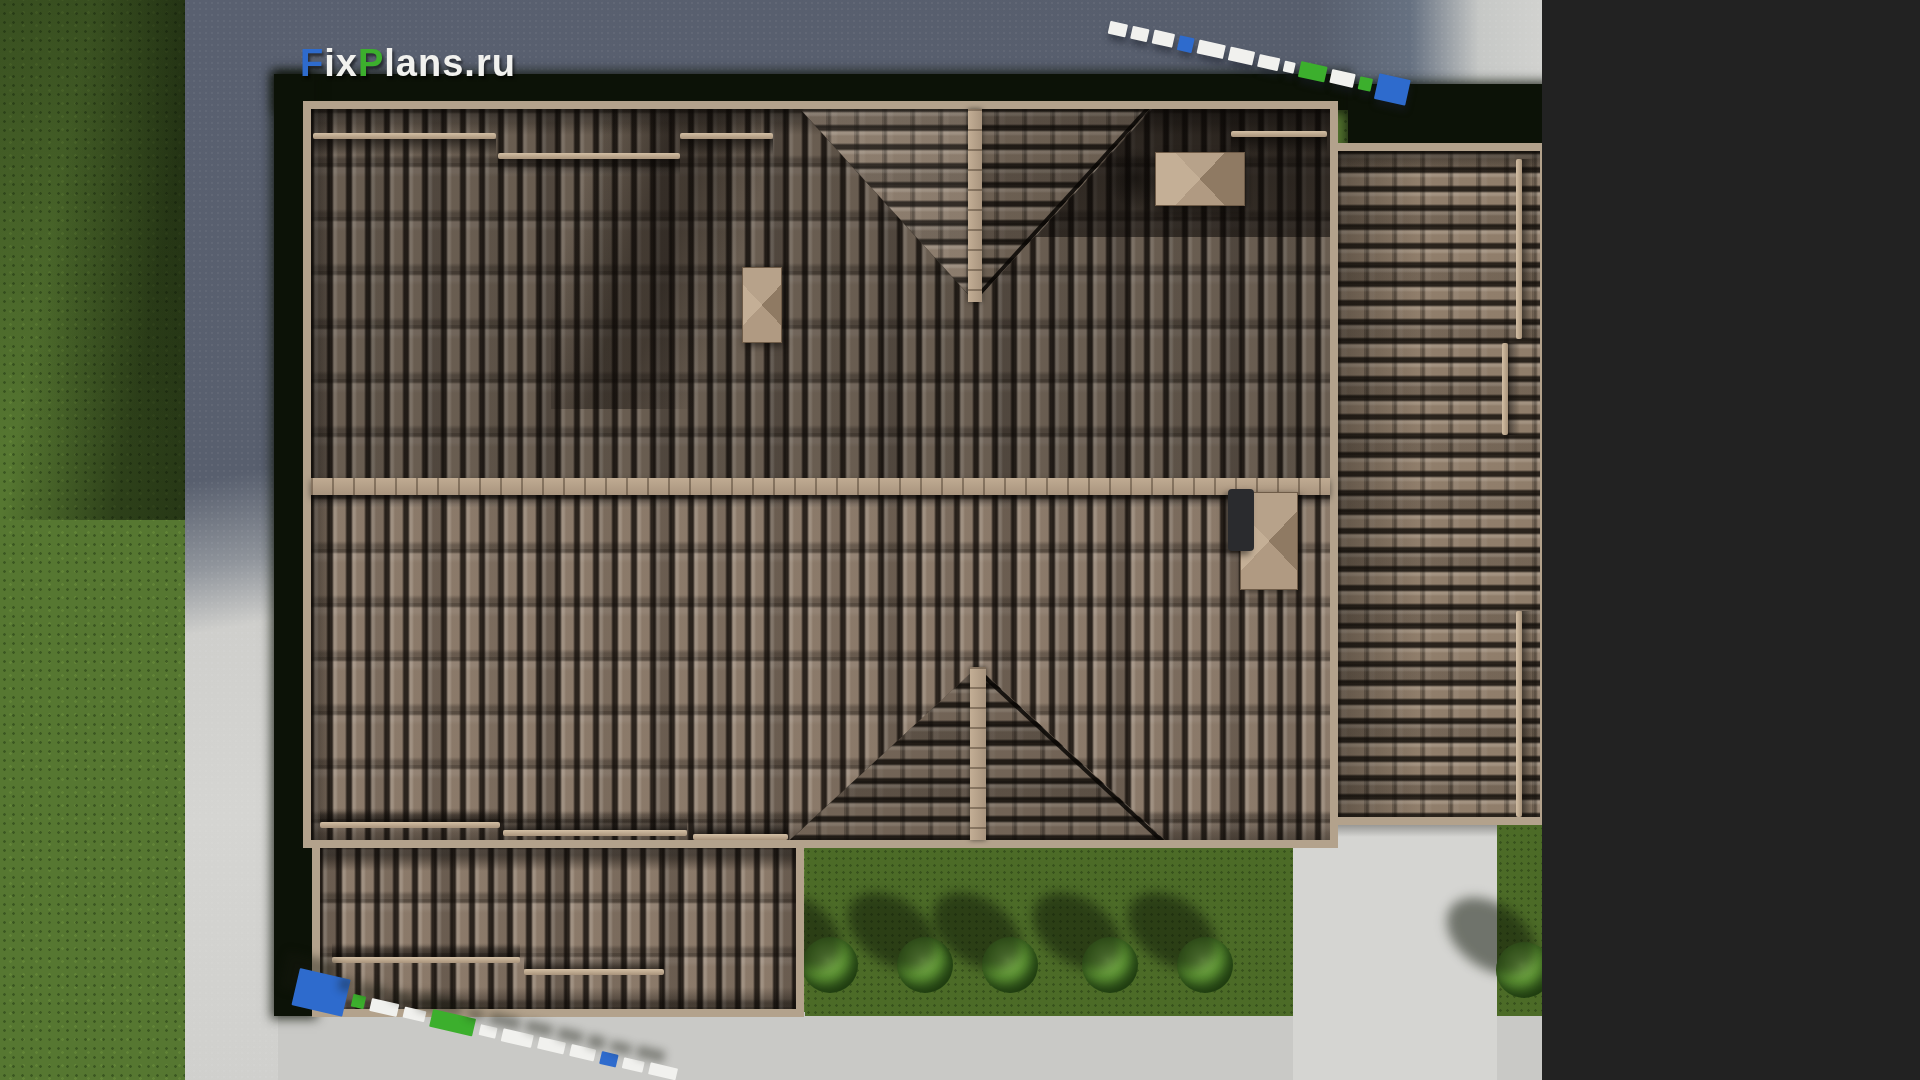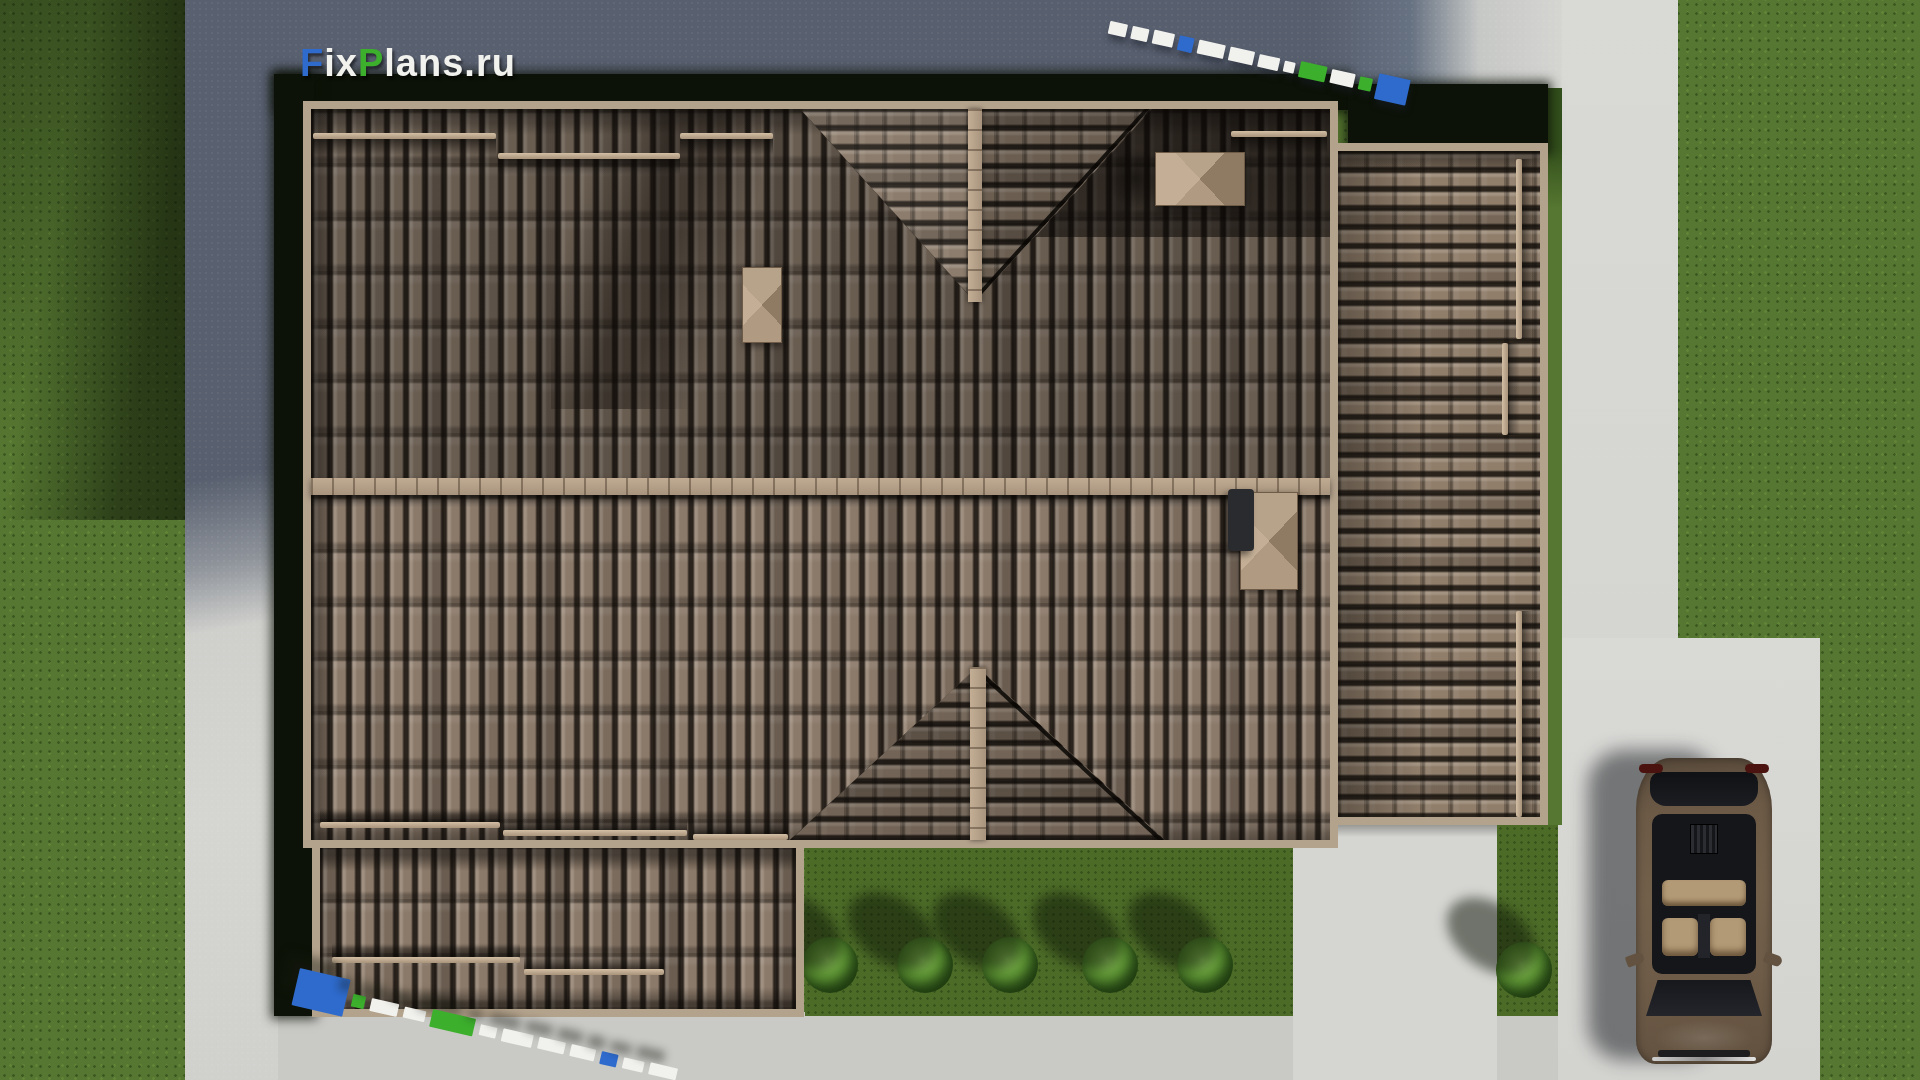--- a/index.html
+++ b/index.html
@@ -3,7 +3,7 @@
 <meta charset="utf-8">
 <style>
   html,body{margin:0;padding:0;background:#222;}
-  #stage{position:relative;width:1920px;height:1080px;overflow:hidden;
+  #stage{position:relative;width:1542px;height:1080px;overflow:hidden;
          font-family:"Liberation Sans", sans-serif;}
   #stage *, #stage *::before, #stage *::after{box-sizing:border-box;}
   .abs{position:absolute;}

